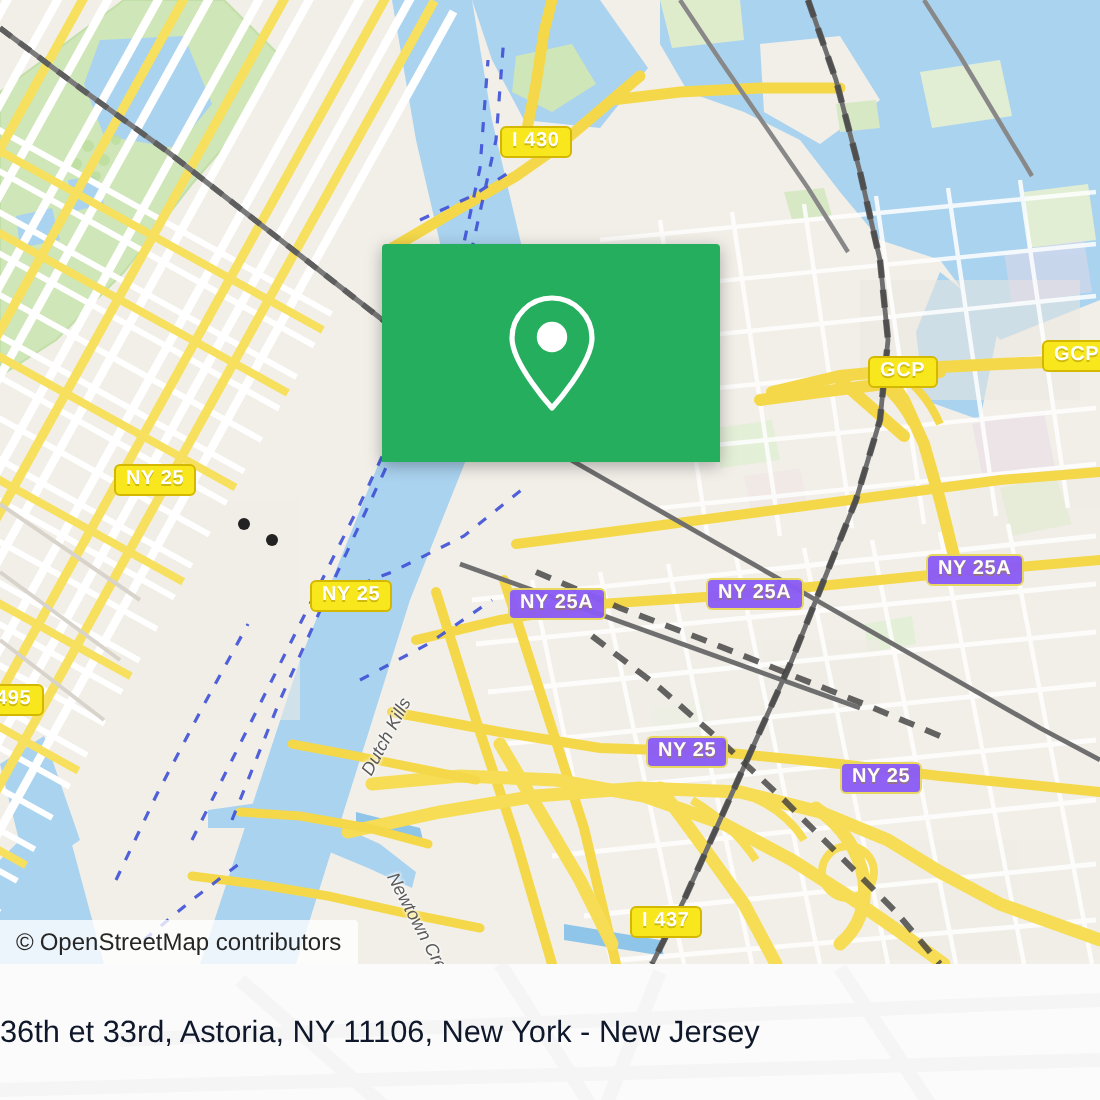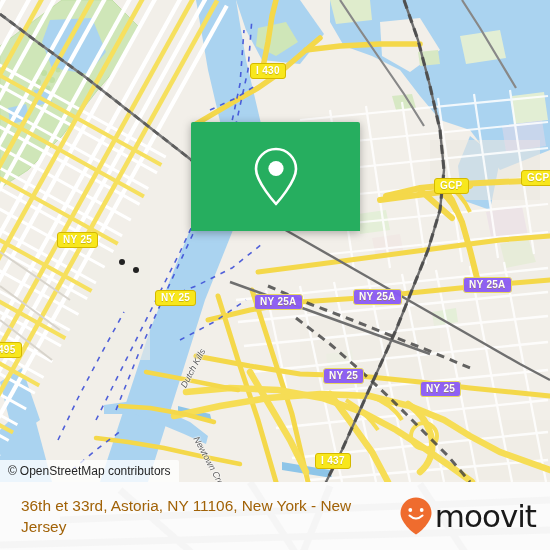--- a/index.html
+++ b/index.html
@@ -149,9 +149,8 @@
   #footer-text {
     position: relative;
     flex: 1 1 auto;
-    padding-left: 21px;
     padding-right: 8px;
-    color: #a16207;
+    color: #0f172a;
     font-size: 15.4px;
     line-height: 21px;
     font-family: "Liberation Sans", sans-serif;

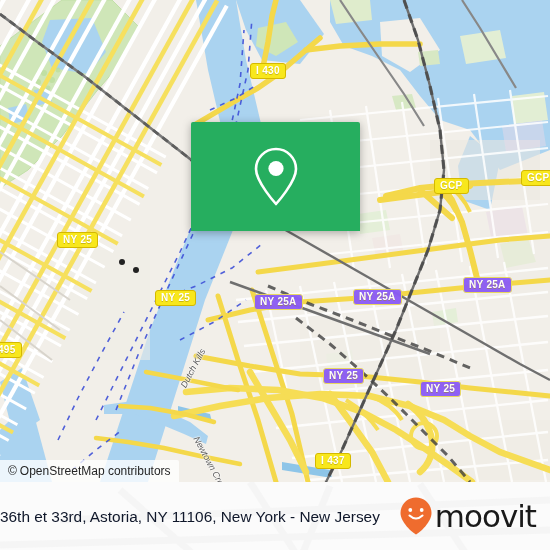--- a/index.html
+++ b/index.html
@@ -508,15 +508,6 @@
       </g>
     </svg>
     <div id="footer-text">36th et 33rd, Astoria, NY 11106, New York - New Jersey</div>
-    <div id="footer-logo">
-      <svg width="34" height="40" viewBox="0 0 34 40">
-        <path d="M17 1.5 C8.4 1.5 1.5 8.4 1.5 17 C1.5 26 13 36.5 17 38.5 C21 36.5 32.5 26 32.5 17 C32.5 8.4 25.6 1.5 17 1.5 Z" fill="#ef6c2e"></path>
-        <circle cx="11.3" cy="14" r="1.9" fill="#ffffff"></circle>
-        <circle cx="22.7" cy="14" r="1.9" fill="#ffffff"></circle>
-        <path d="M10.5 19.5 Q17 25.5 23.5 19.5" fill="none" stroke="#ffffff" stroke-width="2.1" stroke-linecap="round"></path>
-      </svg>
-      <span id="moovit-word">moovit</span>
-    </div>
   </div>
 
 </div>

